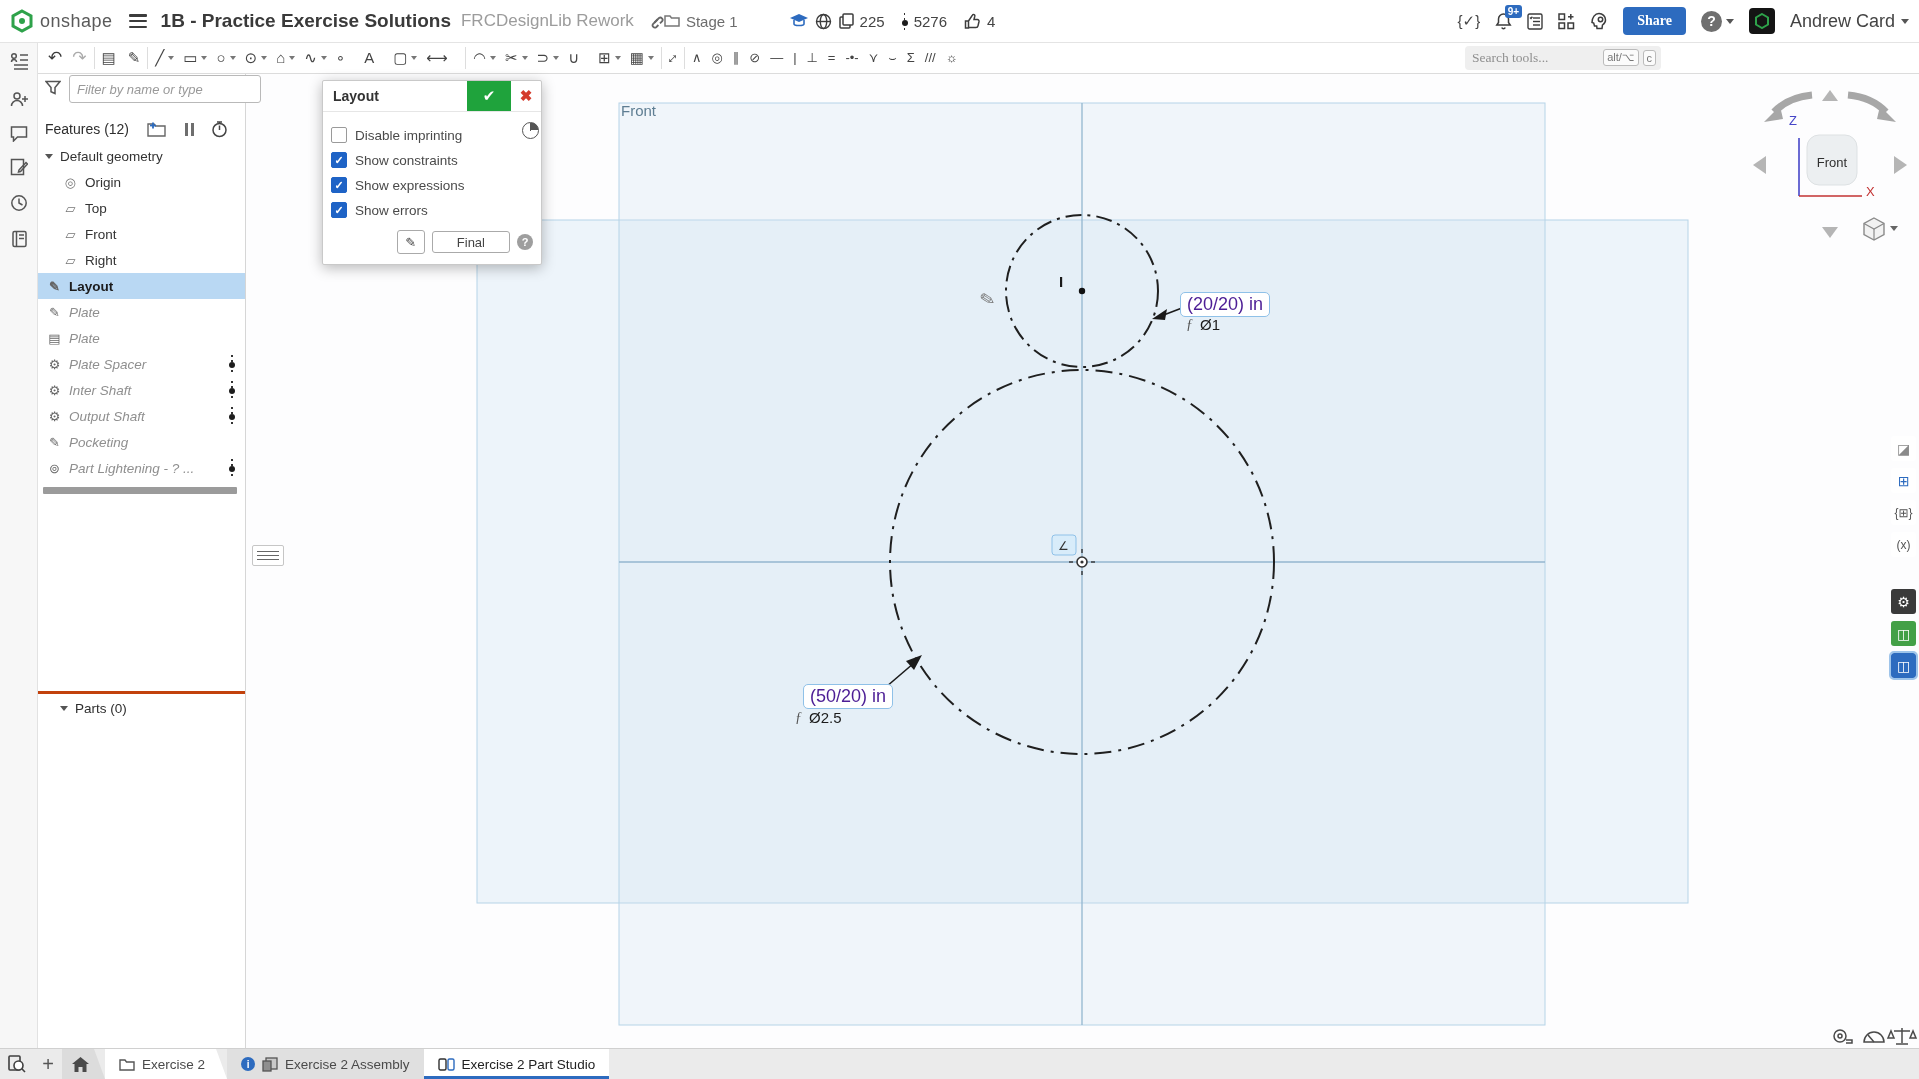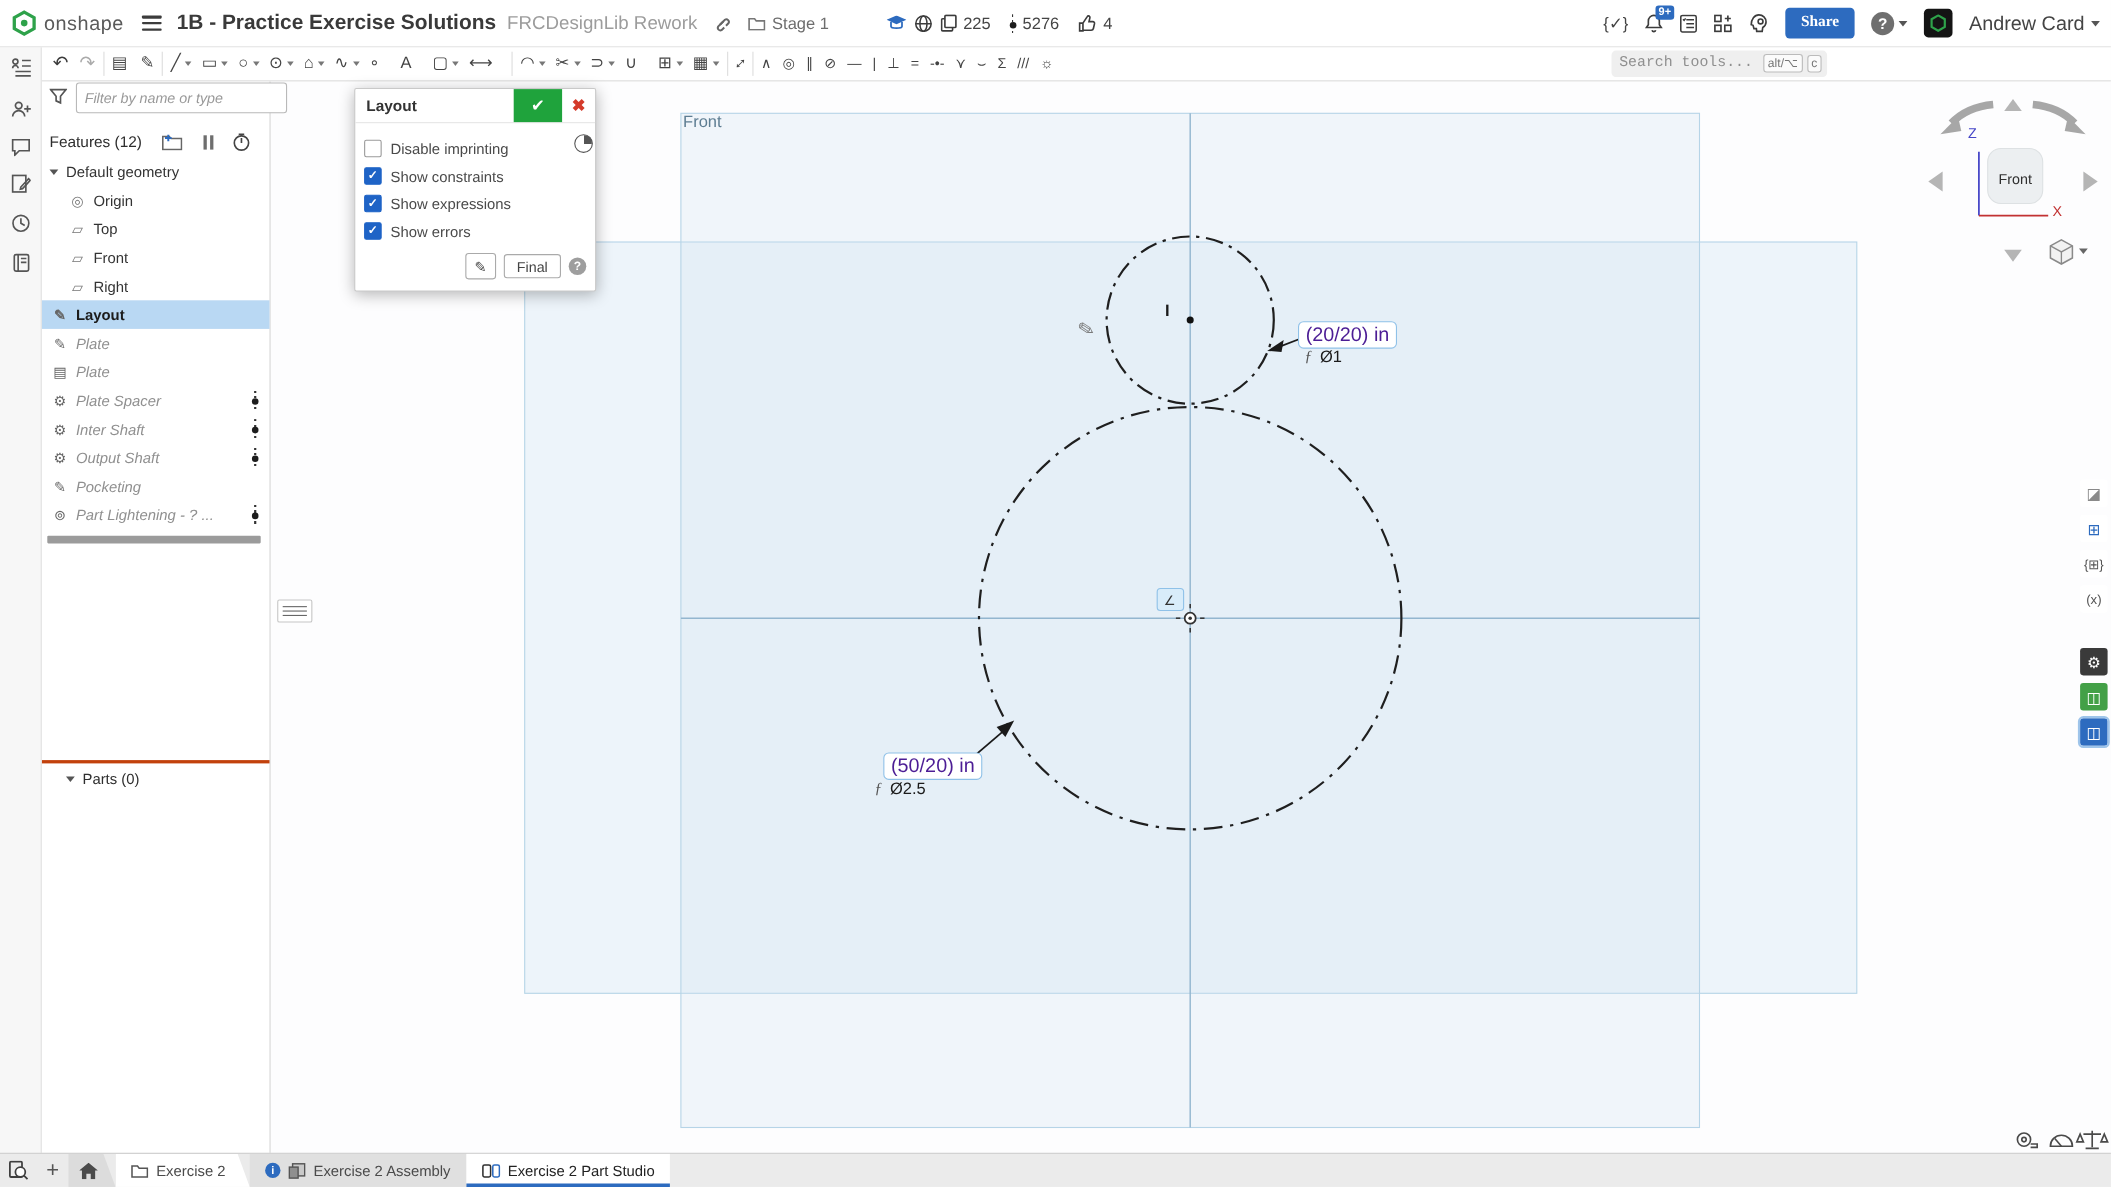--- a/index.html
+++ b/index.html
@@ -15,7 +15,7 @@
   .doc-title{font-size:19px;font-weight:bold;color:#3a3a3a;margin-left:14px;white-space:nowrap}
   .doc-sub{font-size:17px;color:#9c9c9c;margin-left:10px;white-space:nowrap}
   .tb-ic{display:inline-flex;align-items:center;justify-content:center;color:#555}
-  .loc{display:flex;align-items:center;gap:6px;margin-left:16px;color:#6d6d6d;font-size:15px}
+  .loc{display:flex;gap:6px;margin-left:0;color:#6d6d6d;font-size:15px}
   .stats{display:flex;align-items:center;gap:7px;margin-left:52px;font-size:15px;color:#444}
   .stat{display:flex;align-items:center;gap:6px;margin-right:10px}
   .tright{display:flex;align-items:center;gap:15px;margin-left:auto;margin-right:10px}

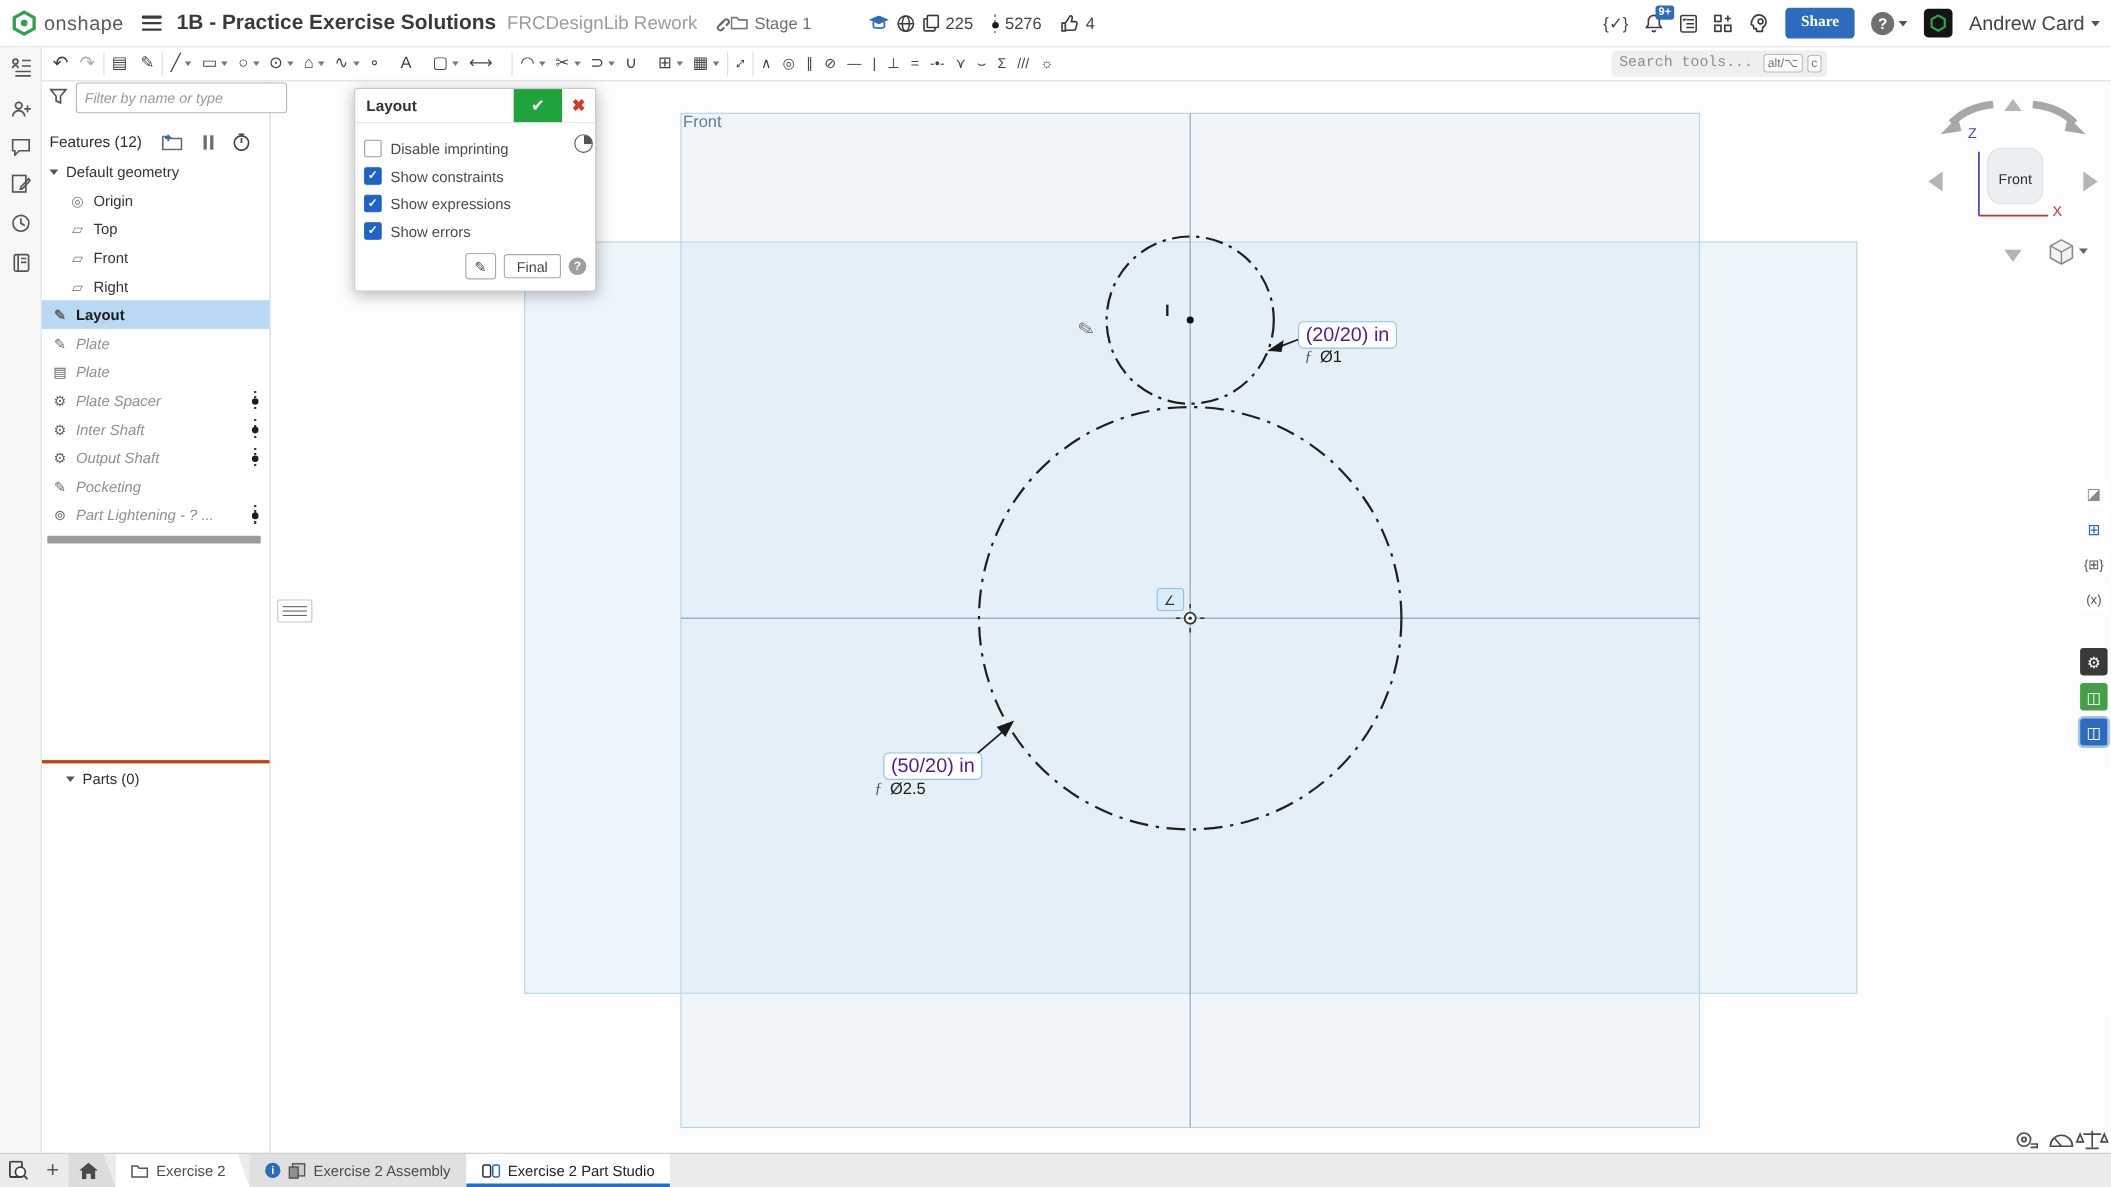--- a/index.html
+++ b/index.html
@@ -44,7 +44,7 @@
   .search-tools{margin-left:auto;margin-right:258px;width:186px;height:24px;background:#efefef;border-radius:4px;
                 display:flex;align-items:center;padding:0 5px;gap:4px}
   .search-tools input{border:none;background:transparent;outline:none;flex:1;min-width:10px;font-size:13.5px;
-                      color:#444;font-family:Liberation Mono, monospace}
+                      color:#444;font-family:Liberation Serif, serif}
   .search-tools input::placeholder{color:#8f8f8f}
   .kbd{border:1px solid #bbb;border-radius:3px;background:#fbfbfb;font-size:11px;color:#777;padding:1px 3px;white-space:nowrap}
   

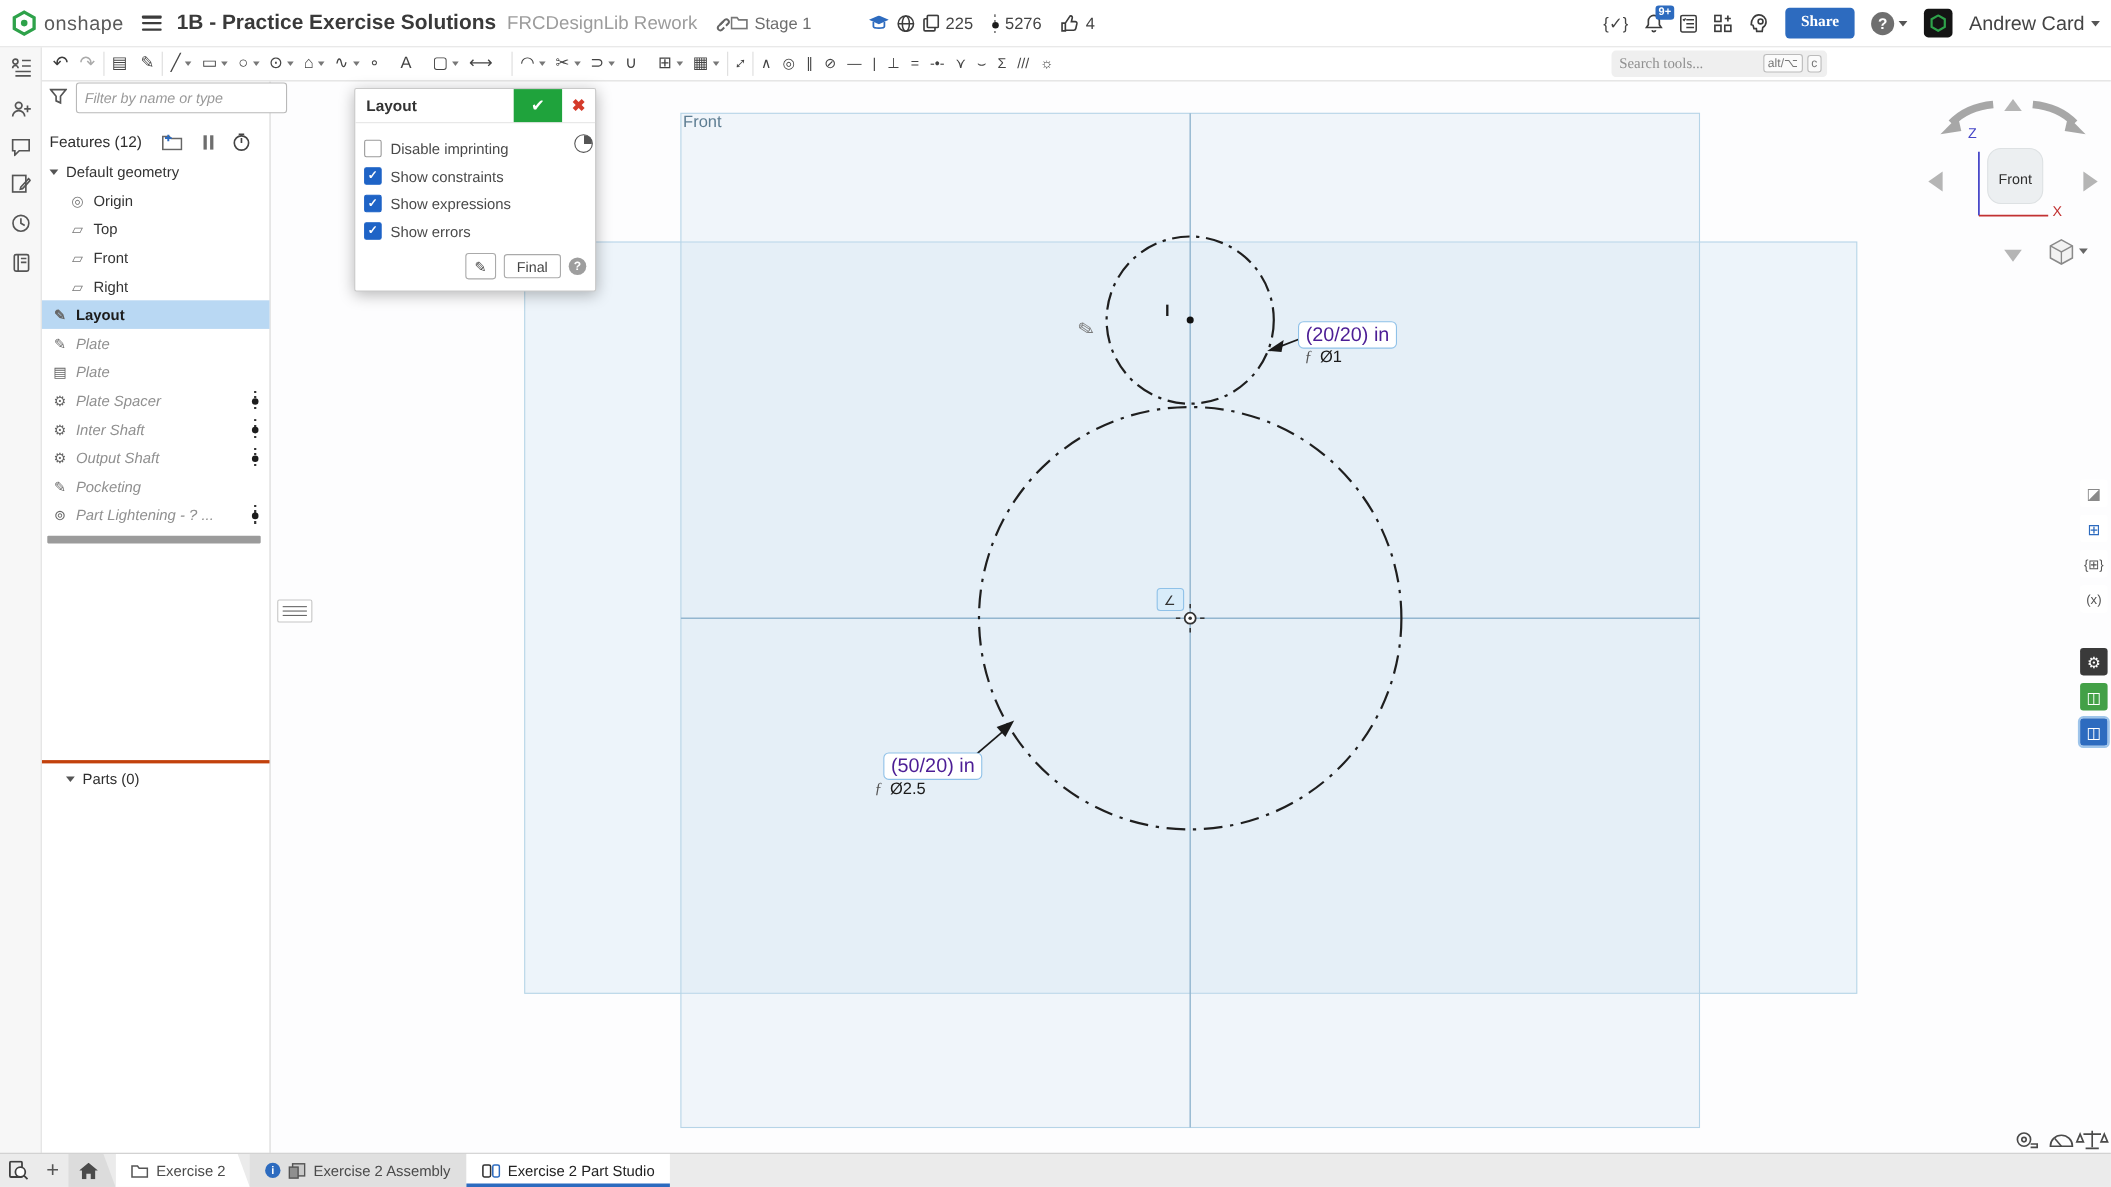--- a/index.html
+++ b/index.html
@@ -103,7 +103,7 @@
   .sketch-btn{width:26px;height:22px;border:1px solid #aaa;border-radius:3px;display:flex;align-items:center;
               justify-content:center;font-size:13px;color:#444;background:#fff;cursor:pointer}
   .final-btn{height:22px;border:1px solid #aaa;border-radius:3px;background:#fff;font-size:13px;color:#444;
-             padding:0 11px;font-family:inherit;cursor:pointer}
+             padding:0 24px;font-family:inherit;cursor:pointer}
   .mini-help{width:16px;height:16px;border-radius:50%;background:#9e9e9e;color:#fff;font-size:11px;font-weight:bold;
              display:flex;align-items:center;justify-content:center}
   

